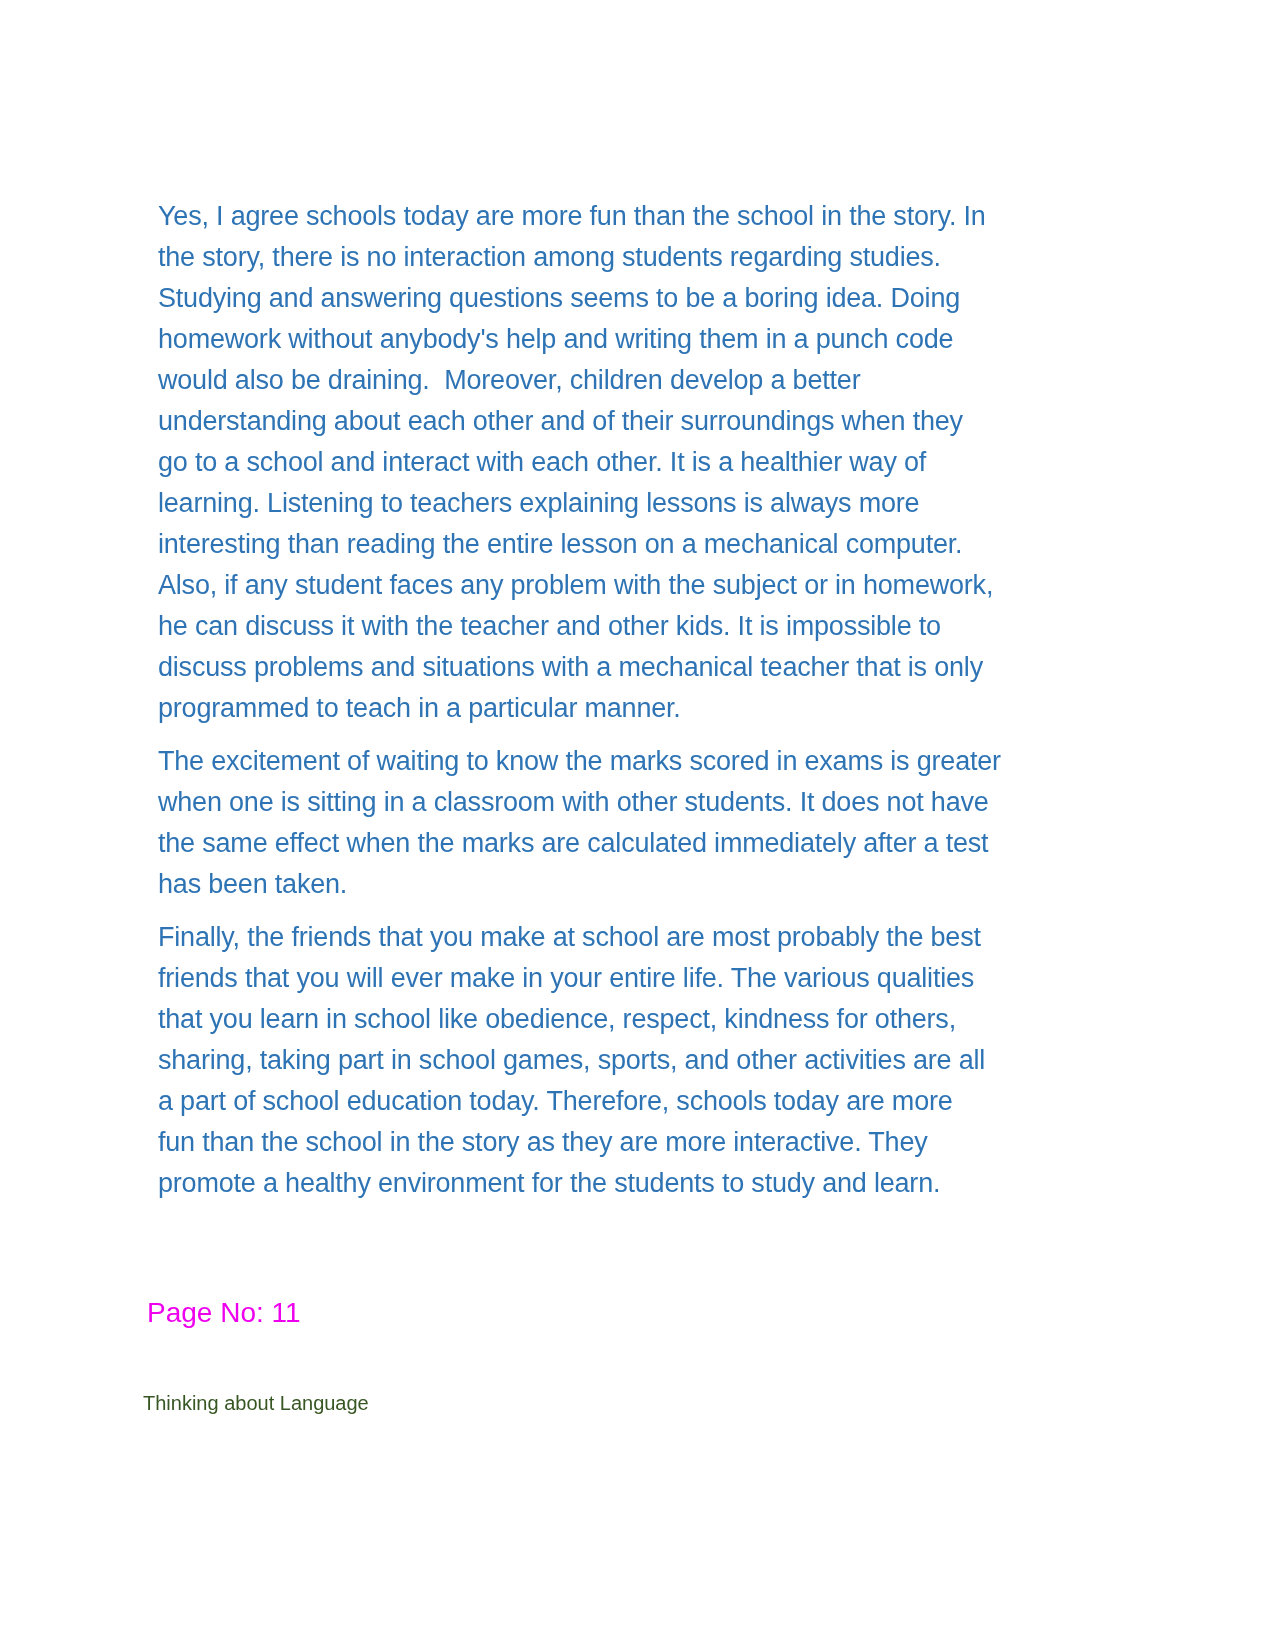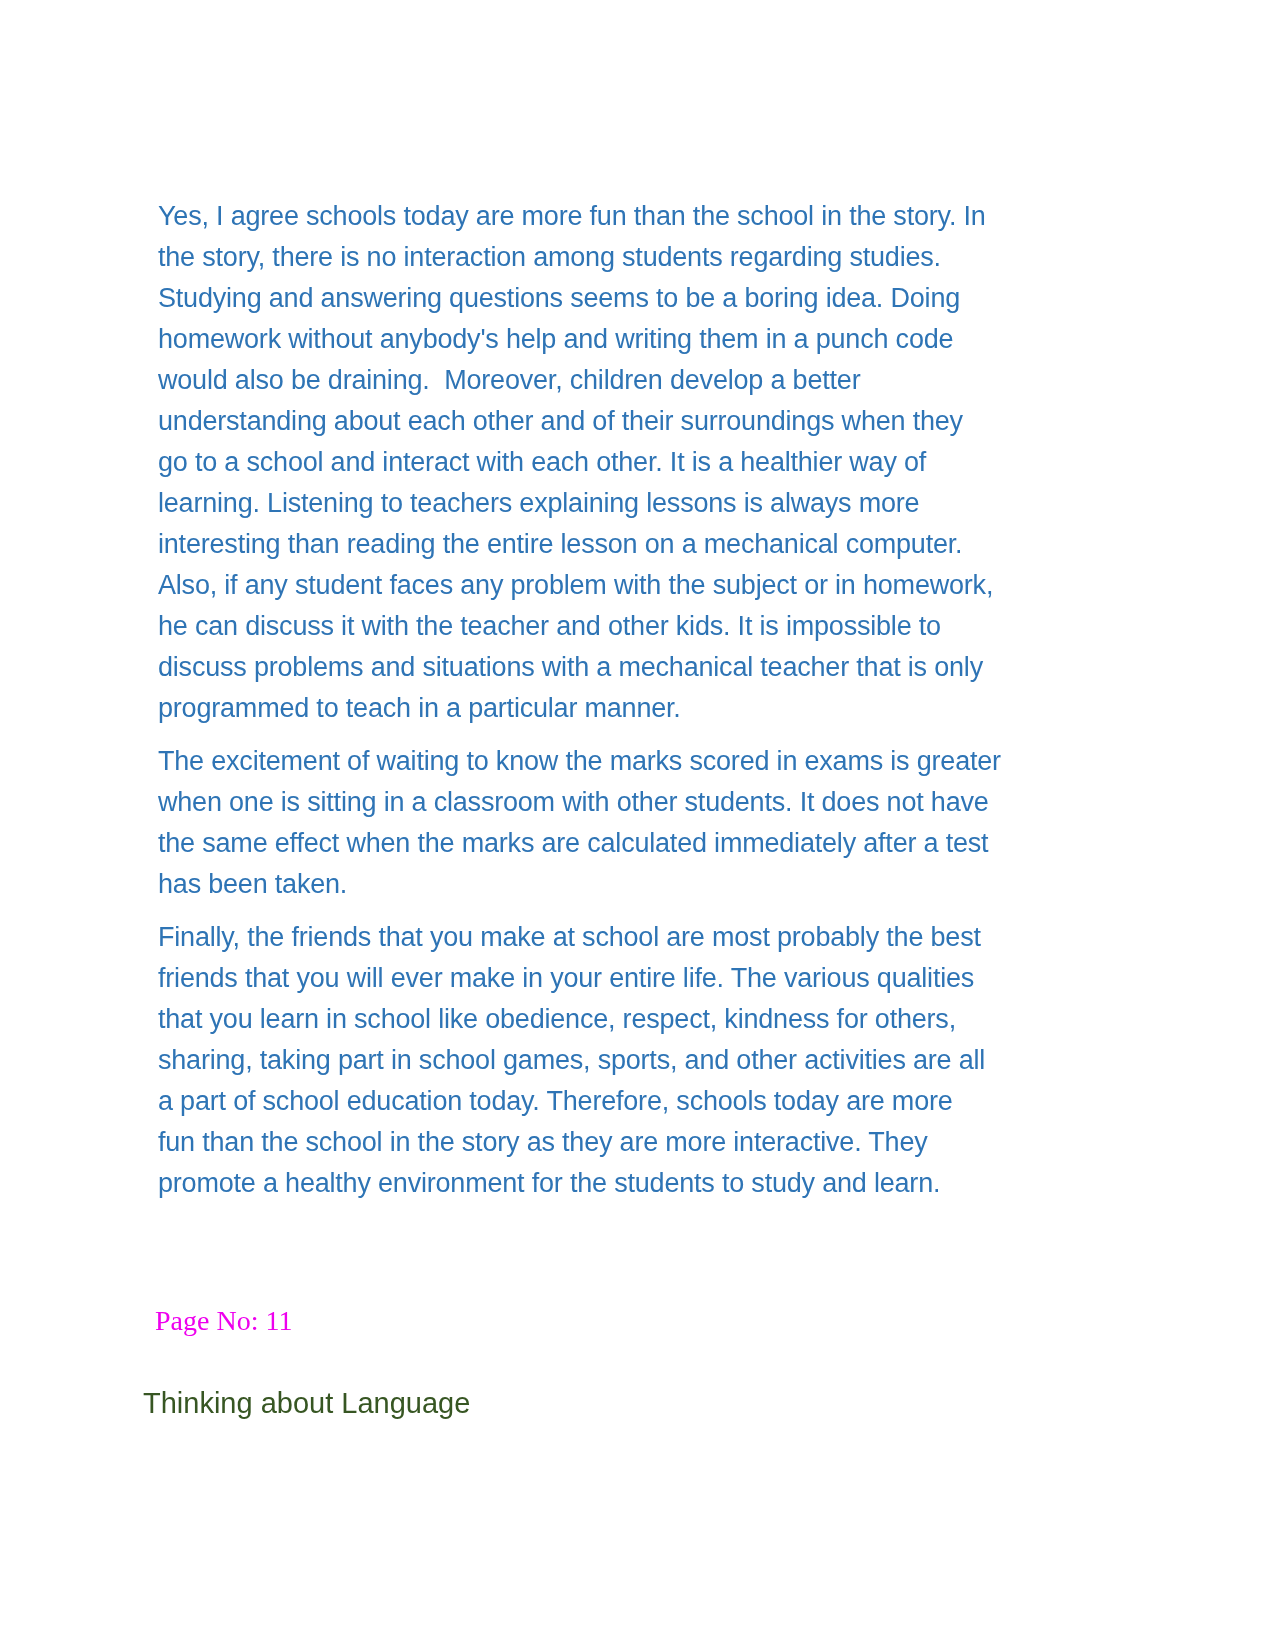--- a/index.html
+++ b/index.html
@@ -30,7 +30,7 @@
     letter-spacing: -0.2px;
   }
   .page-no {
-    margin: 12px;
+    margin: 4px;
     position: absolute;
     left: 143px;
     top: 1288px;
@@ -38,7 +38,6 @@
     line-height: 41px;
     color: var(--page-no, #ee00ee);
     white-space: pre-wrap;
-    font-family: Liberation Serif, serif;
   }
   .section-heading {
     margin: 0;

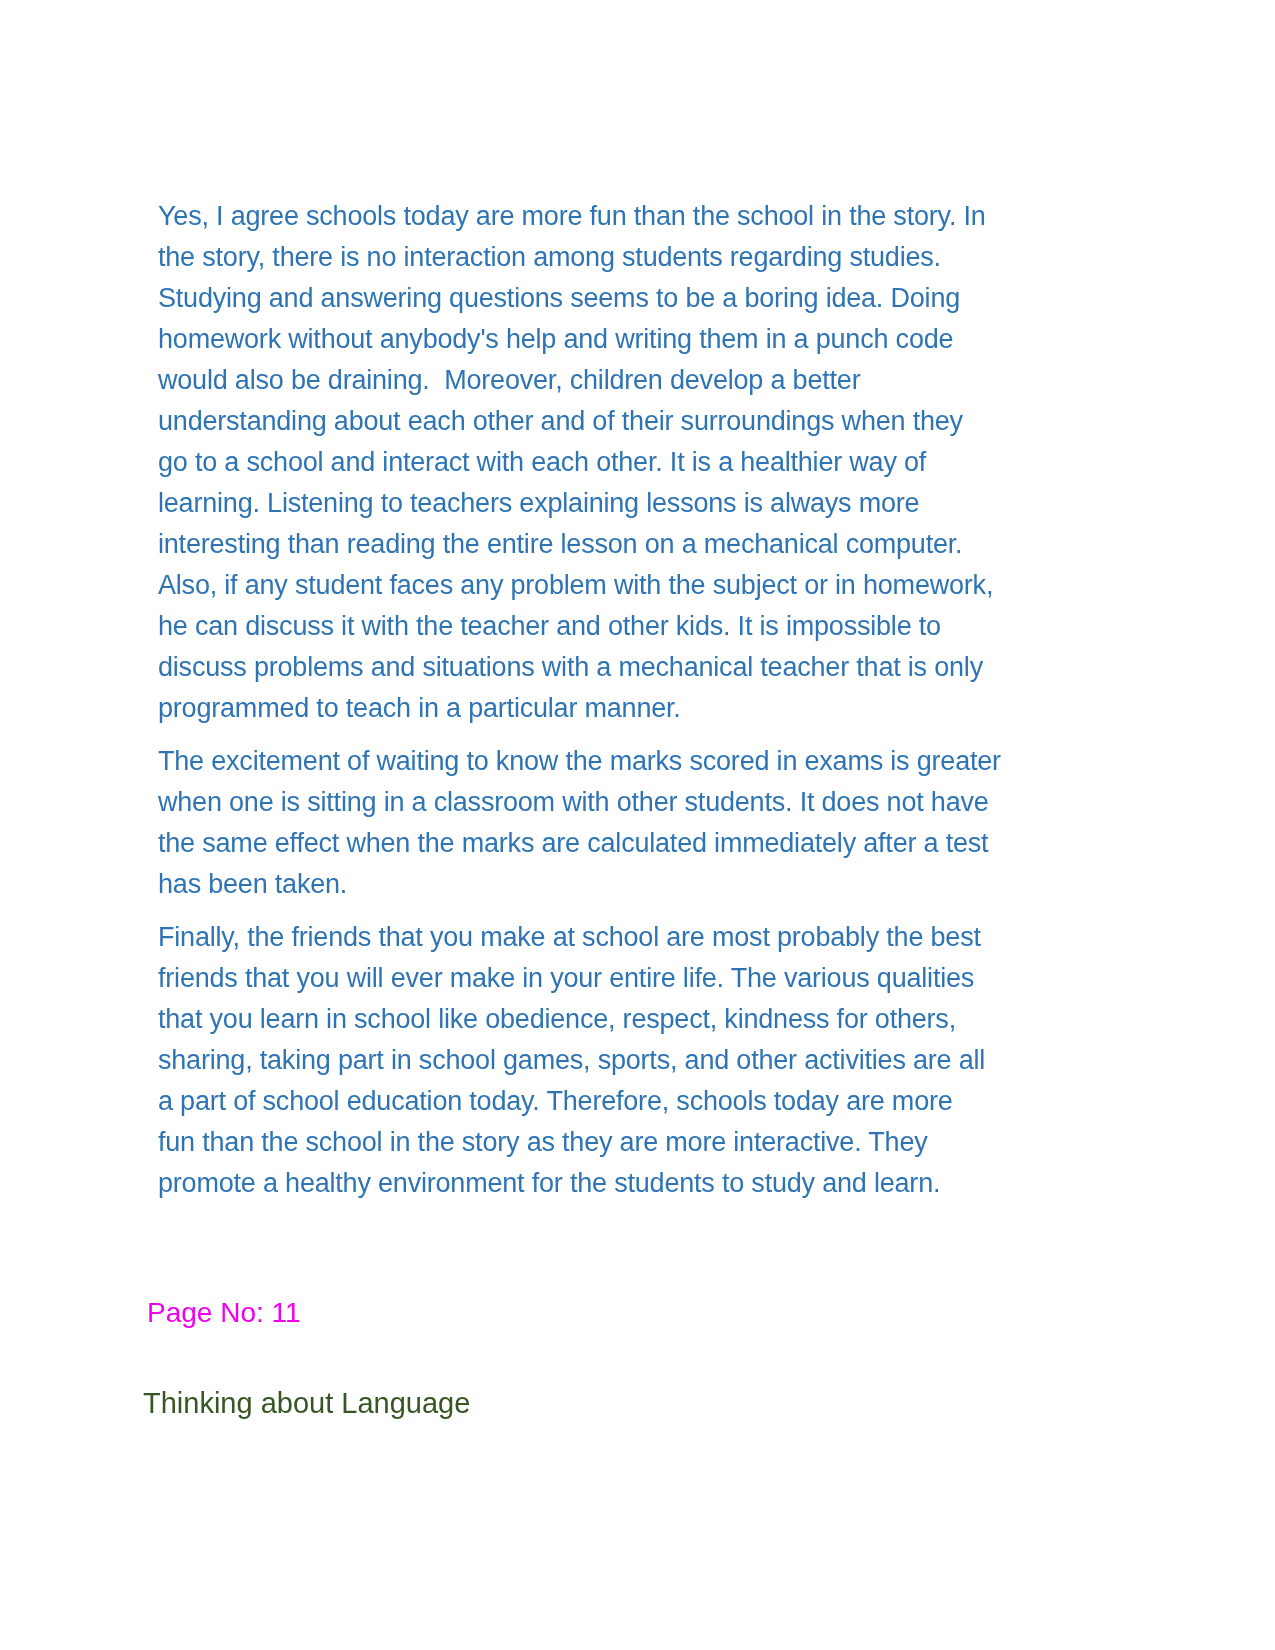--- a/index.html
+++ b/index.html
@@ -44,7 +44,7 @@
     position: absolute;
     left: 143px;
     top: 1383px;
-    font-size: 29px;
+    font-size: 20px;
     line-height: 41px;
     font-weight: normal;
     color: var(--heading-green, #375623);

